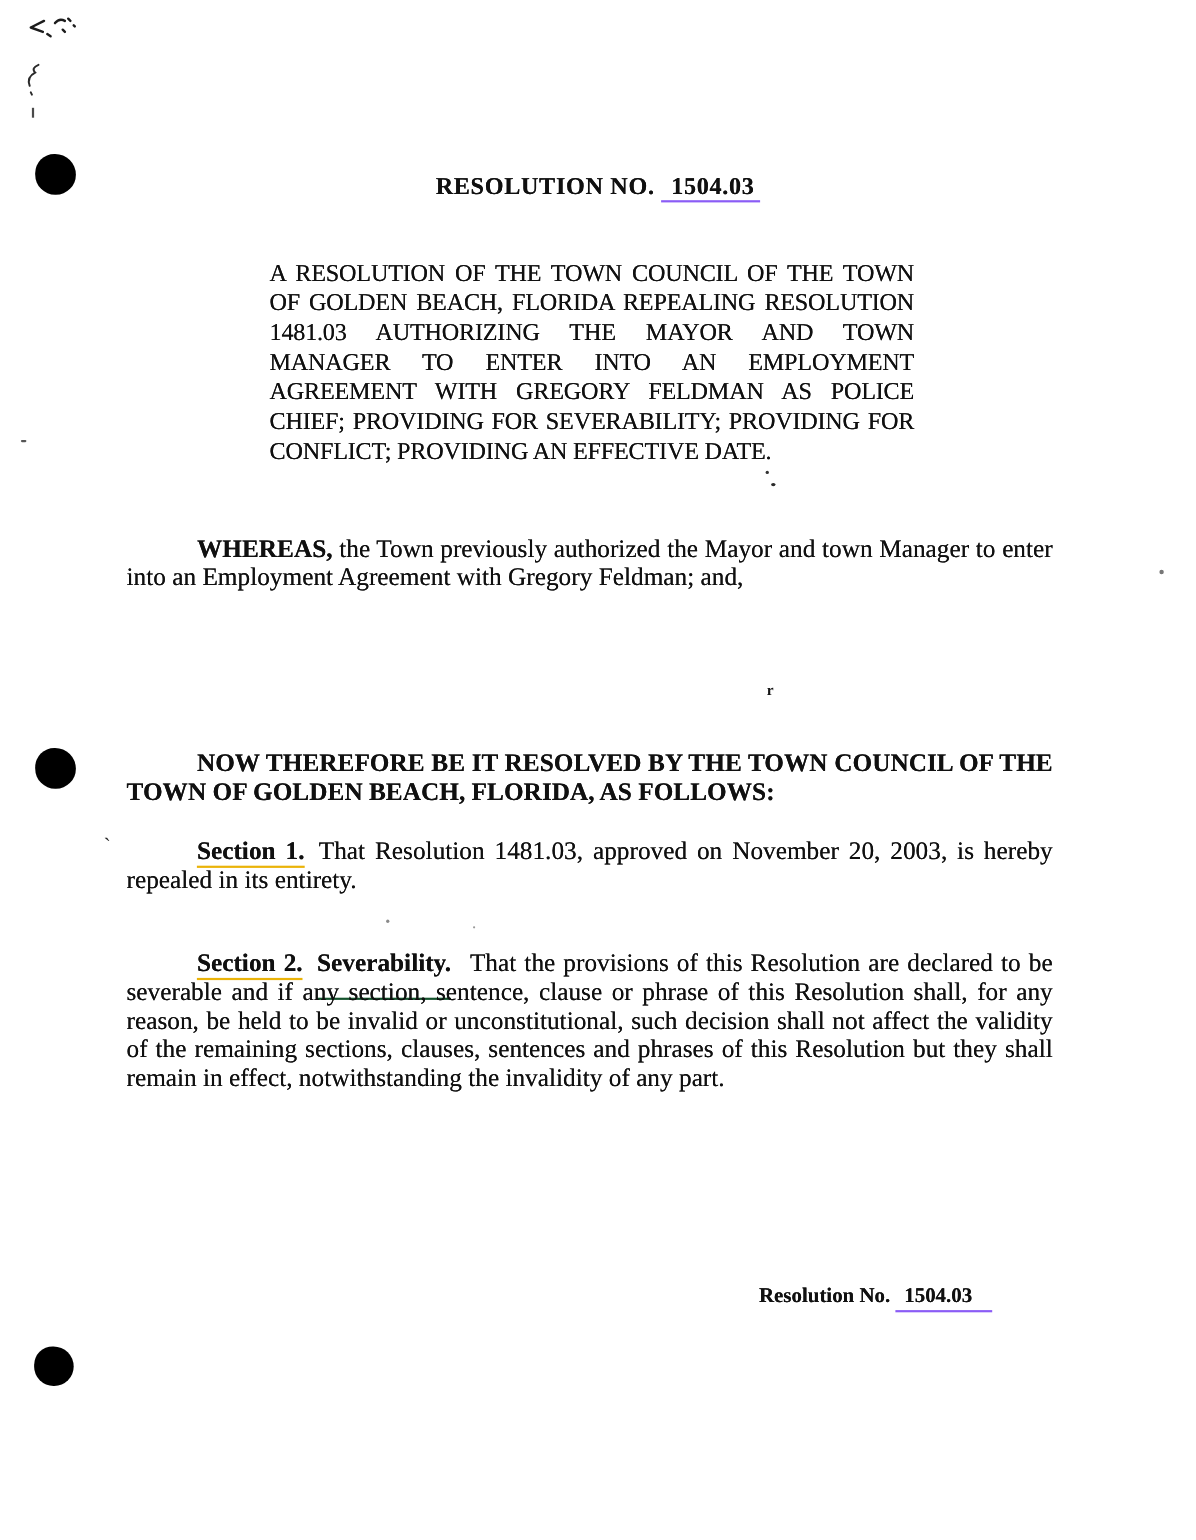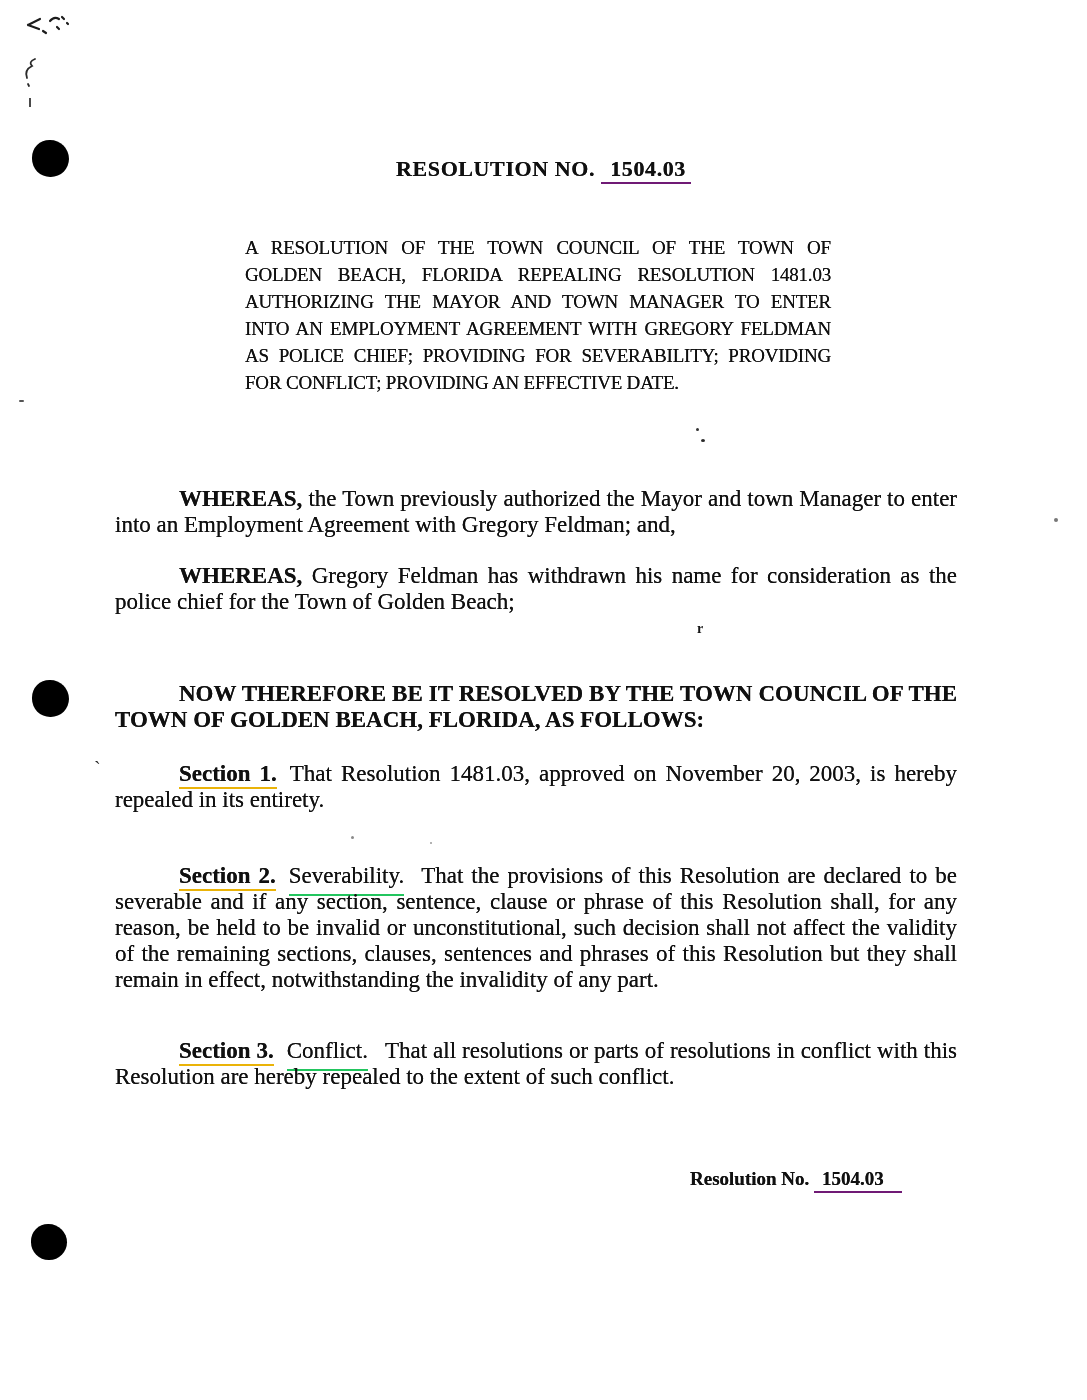--- a/index.html
+++ b/index.html
@@ -19,7 +19,7 @@
     letter-spacing:.6px;white-space:nowrap;
   }
   .num-underline{
-    border-bottom:2px solid #701a75;
+    border-bottom:2px solid #8b5cf6;
     padding:0 5px 1px 9px;
   }
 

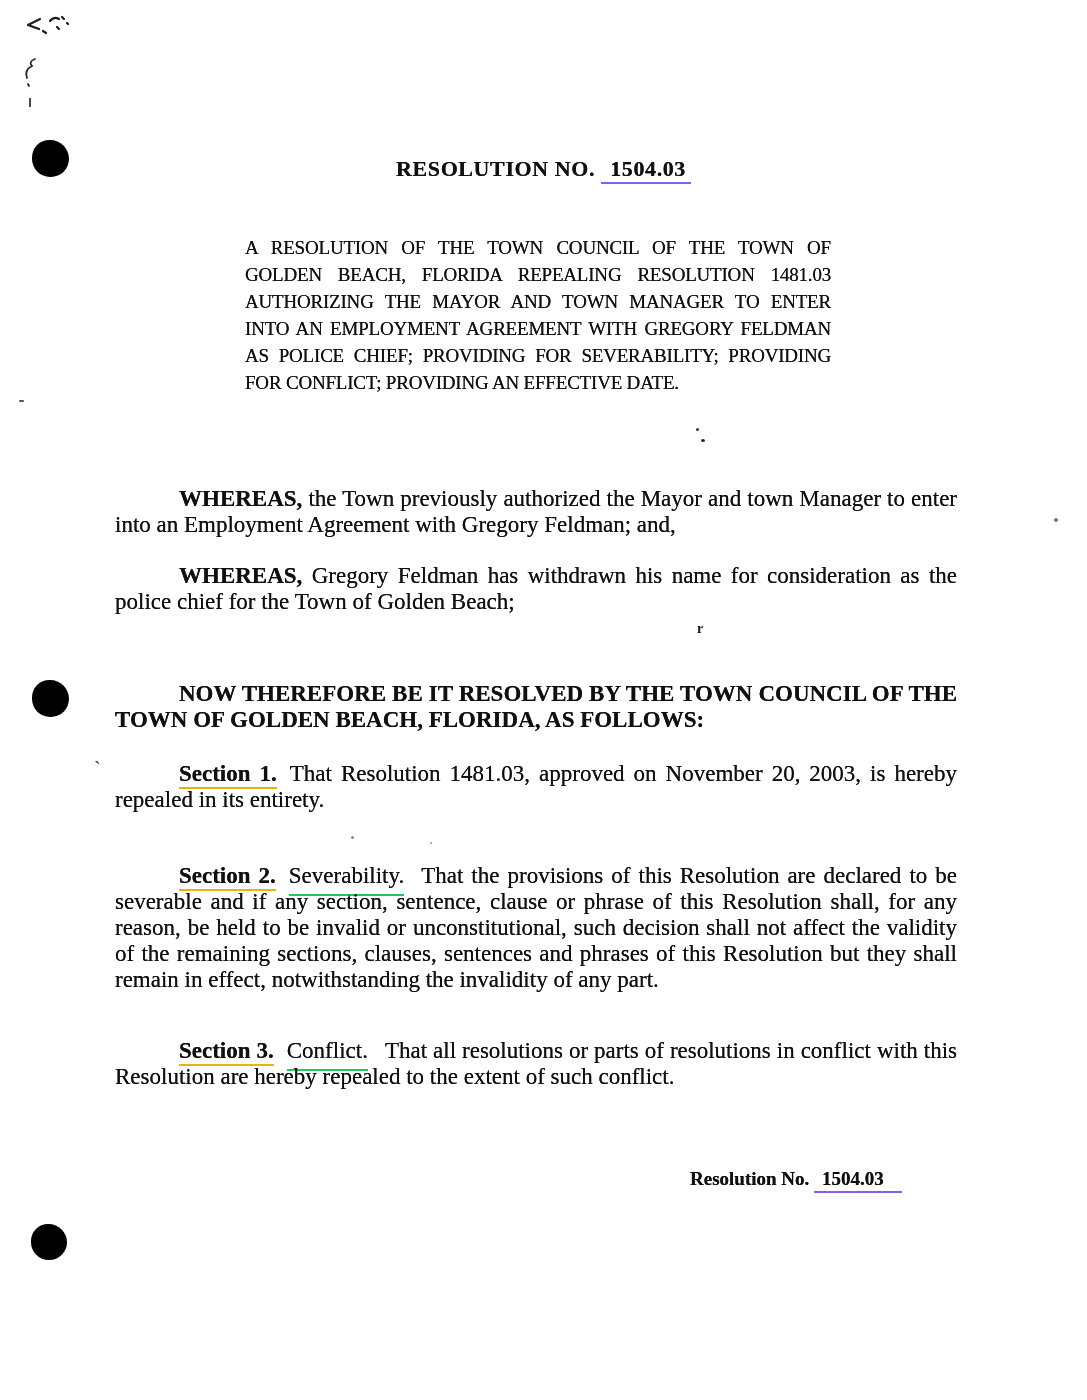--- a/index.html
+++ b/index.html
@@ -25,7 +25,7 @@
 
   .summary{
     position:absolute;left:245px;width:586px;
-    font-size:19px;line-height:27px;
+    font-size:22px;line-height:27px;
     text-align:justify;letter-spacing:-0.2px;
   }
 

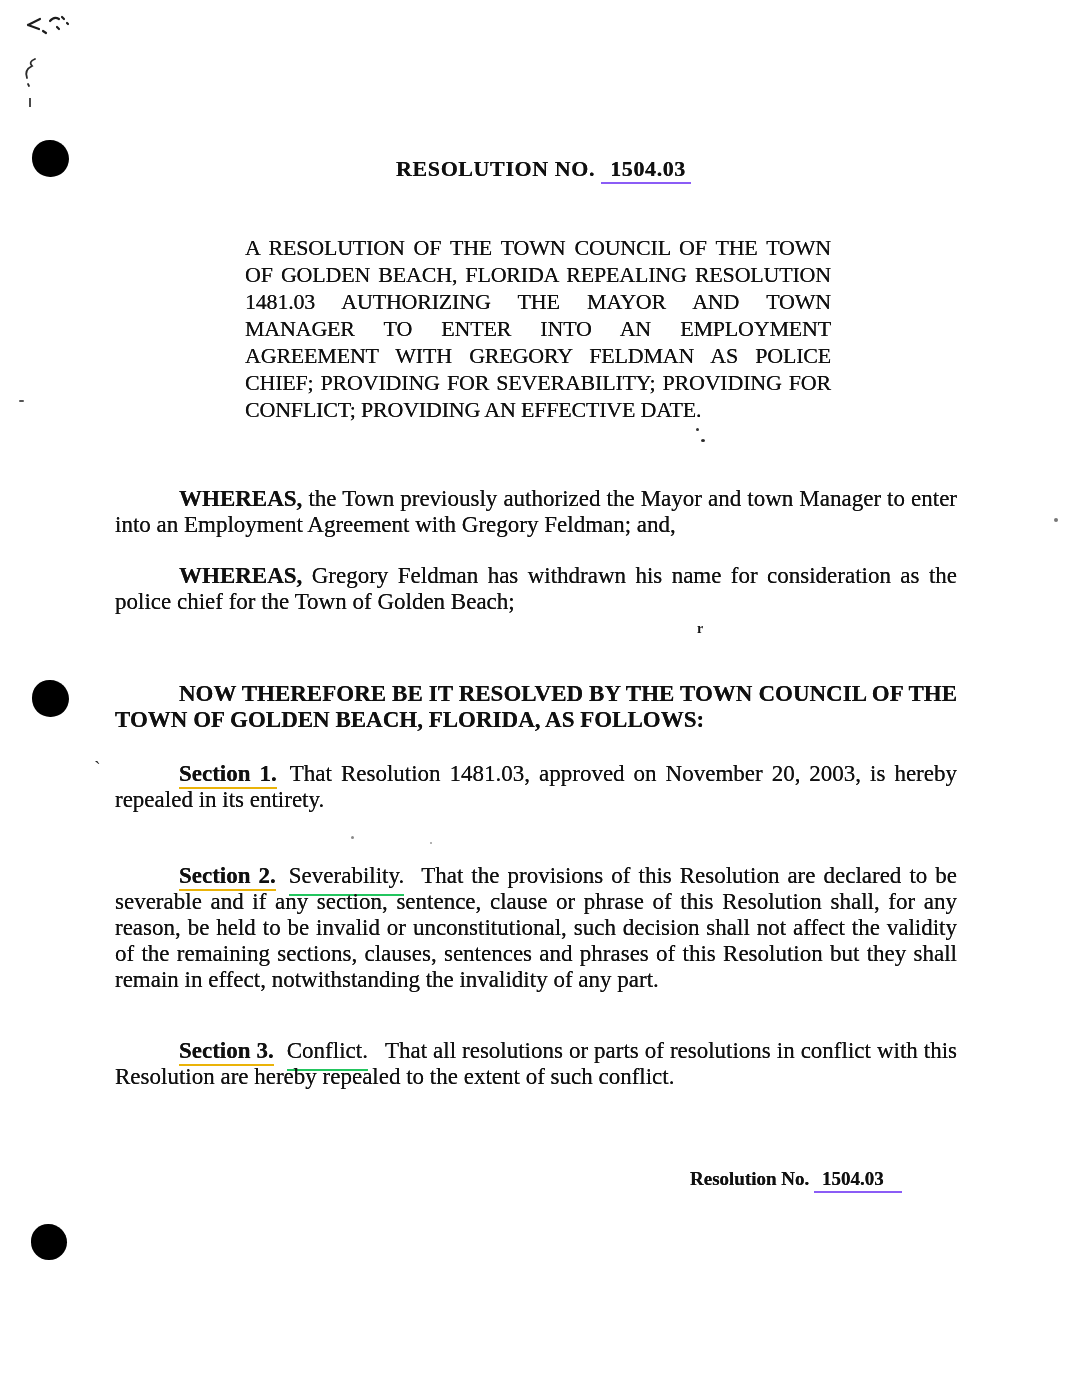--- a/index.html
+++ b/index.html
@@ -99,10 +99,6 @@
     <span> the Town previously authorized the Mayor and town Manager to enter into an Employment Agreement with Gregory Feldman; and,</span>
   </div>
 
-  <div class="para txt" style="top:563px;">
-    <span class="bold">WHEREAS,</span>
-    <span> Gregory Feldman has withdrawn his name for consideration as the police chief for the Town of Golden Beach;</span>
-  </div>
 
   <div class="para bold txt" style="top:681px;">NOW THEREFORE BE IT RESOLVED BY THE TOWN COUNCIL OF THE TOWN OF GOLDEN BEACH, FLORIDA, AS FOLLOWS:</div>
 

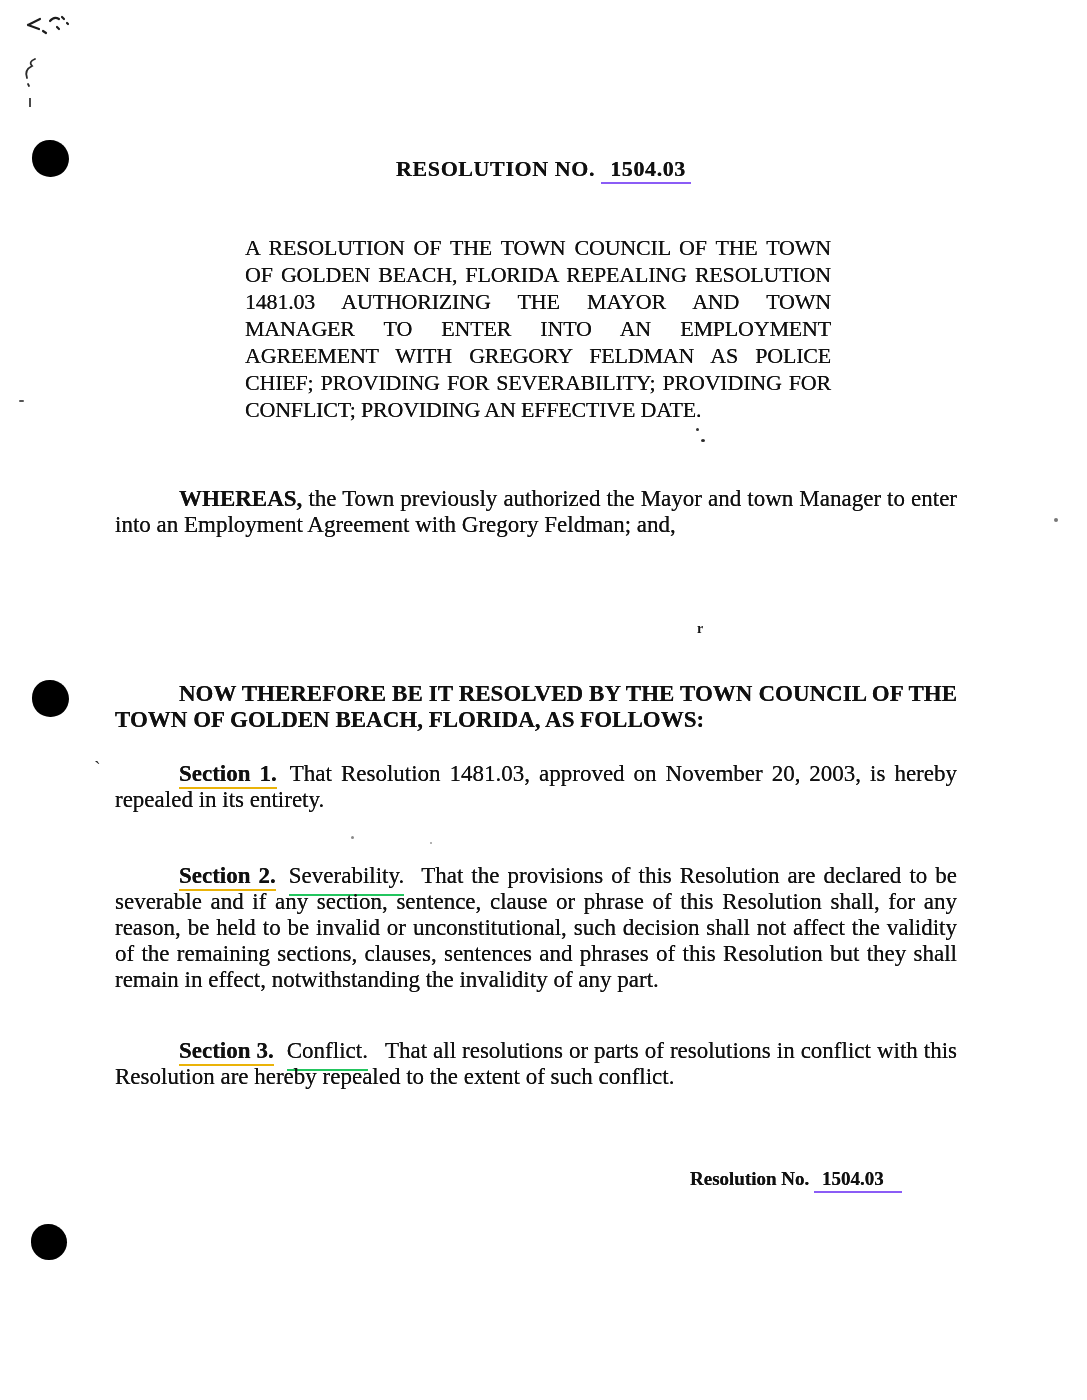--- a/index.html
+++ b/index.html
@@ -42,7 +42,7 @@
     margin-right:13px;
   }
   .sec-heading{
-    border-bottom:2px solid #22c55e;padding-bottom:6px;
+    border-bottom:2px solid #14532d;padding-bottom:19px;font-weight:bold;
   }
   .sec-heading:not(:empty){margin-right:17px;}
 

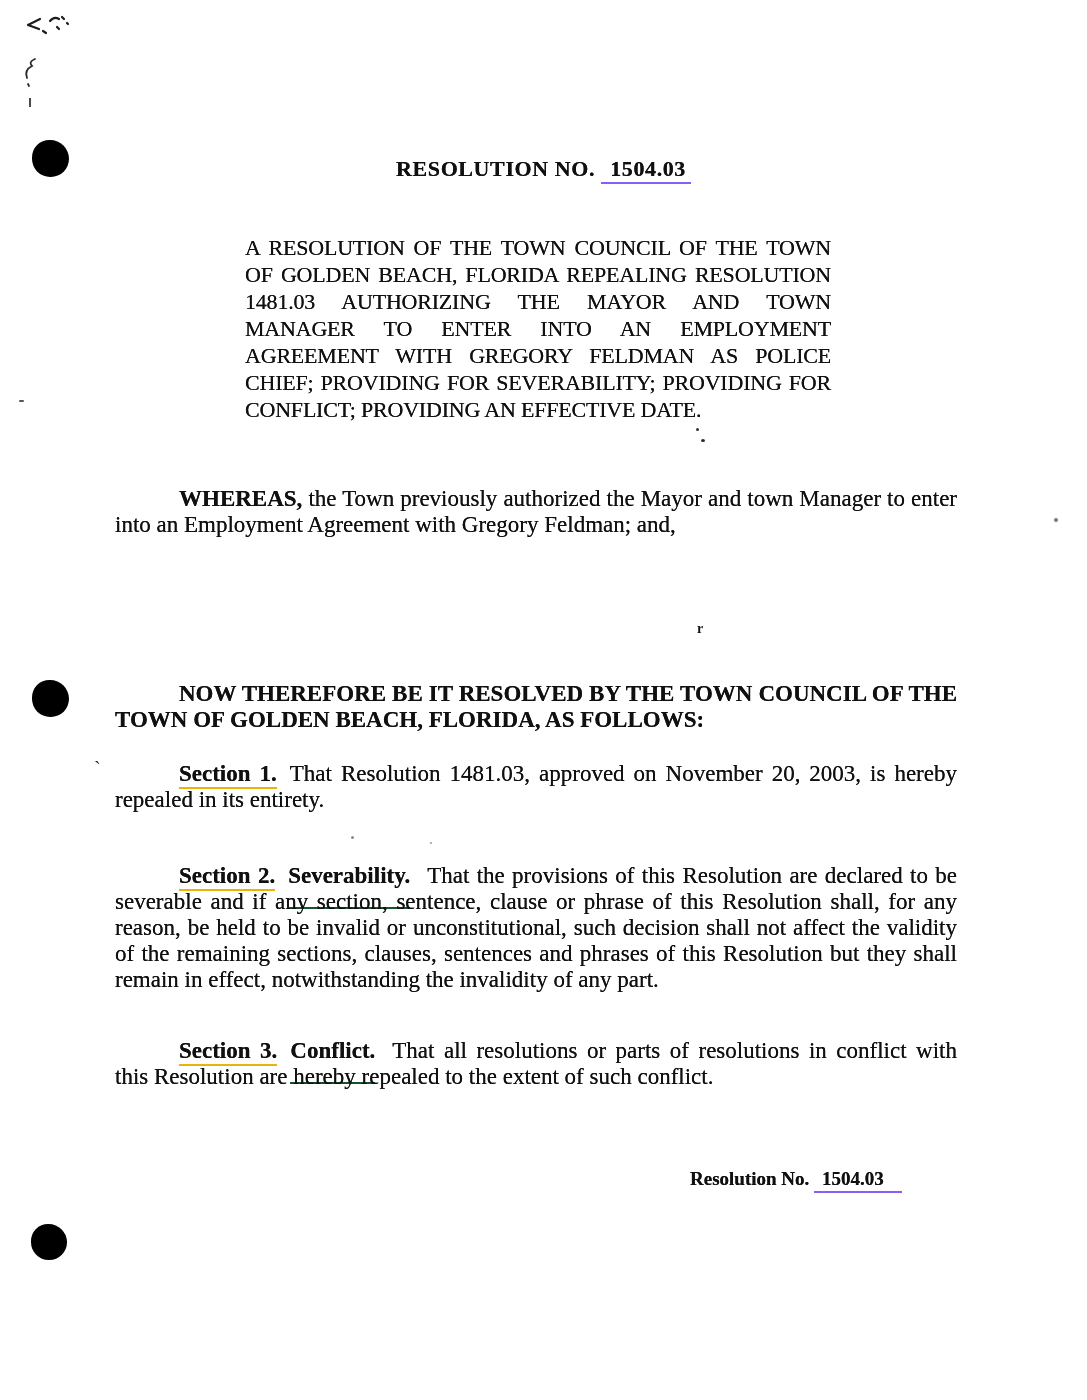--- a/index.html
+++ b/index.html
@@ -110,9 +110,6 @@
     <span class="sec-label">Section 2.</span><span class="sec-heading">Severability.</span><span>That the provisions of this Resolution are declared to be severable and if any section, sentence, clause or phrase of this Resolution shall, for any reason, be held to be invalid or unconstitutional, such decision shall not affect the validity of the remaining sections, clauses, sentences and phrases of this Resolution but they shall remain in effect, notwithstanding the invalidity of any part.</span>
   </div>
 
-  <div class="para txt" style="top:1038px;">
-    <span class="sec-label">Section 3.</span><span class="sec-heading">Conflict.</span><span>That all resolutions or parts of resolutions in conflict with this Resolution are hereby repealed to the extent of such conflict.</span>
-  </div>
 
   <div class="footer-line txt">
     <span>Resolution No.</span>

